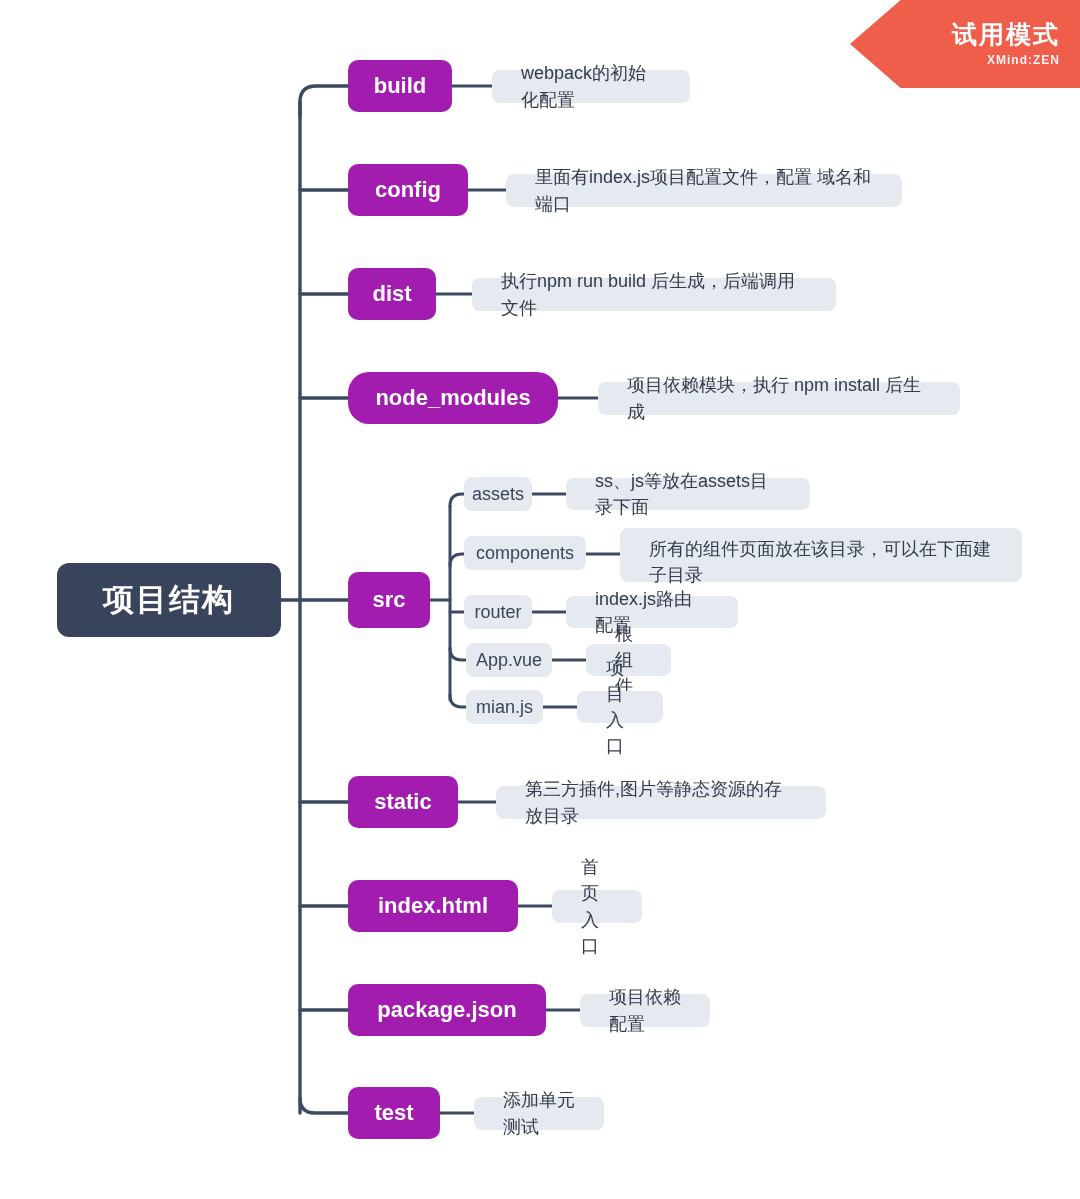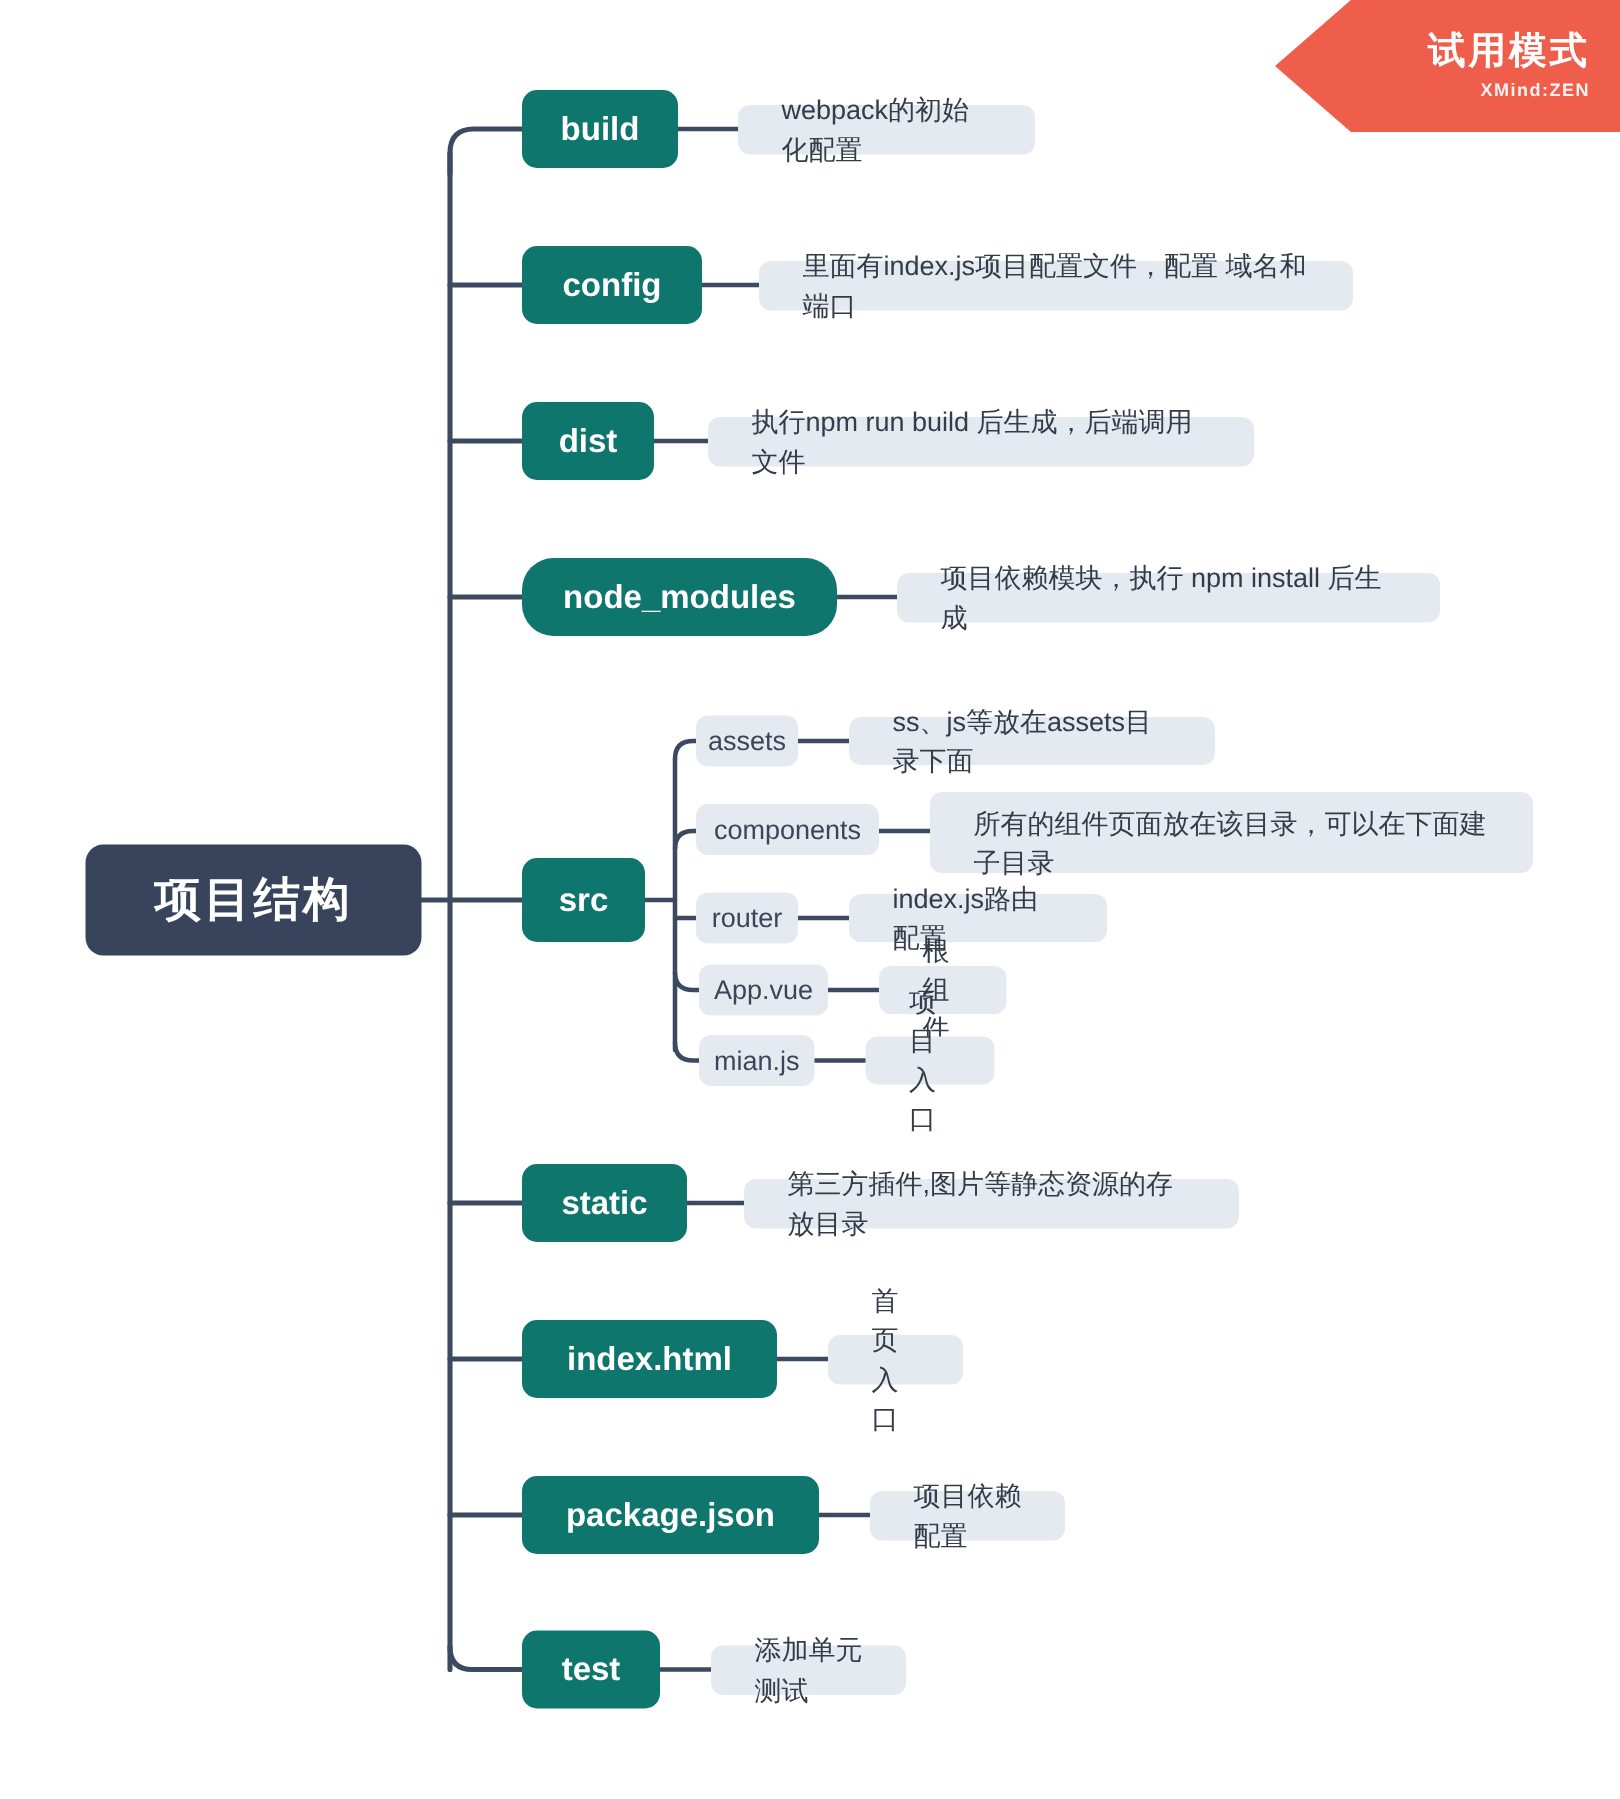--- a/index.html
+++ b/index.html
@@ -48,7 +48,7 @@
   }
 
   .branch-node {
-    background: #0f766e;
+    background: #a21caf;
     color: #ffffff;
     border-radius: 10px;
     font-size: 22px;

